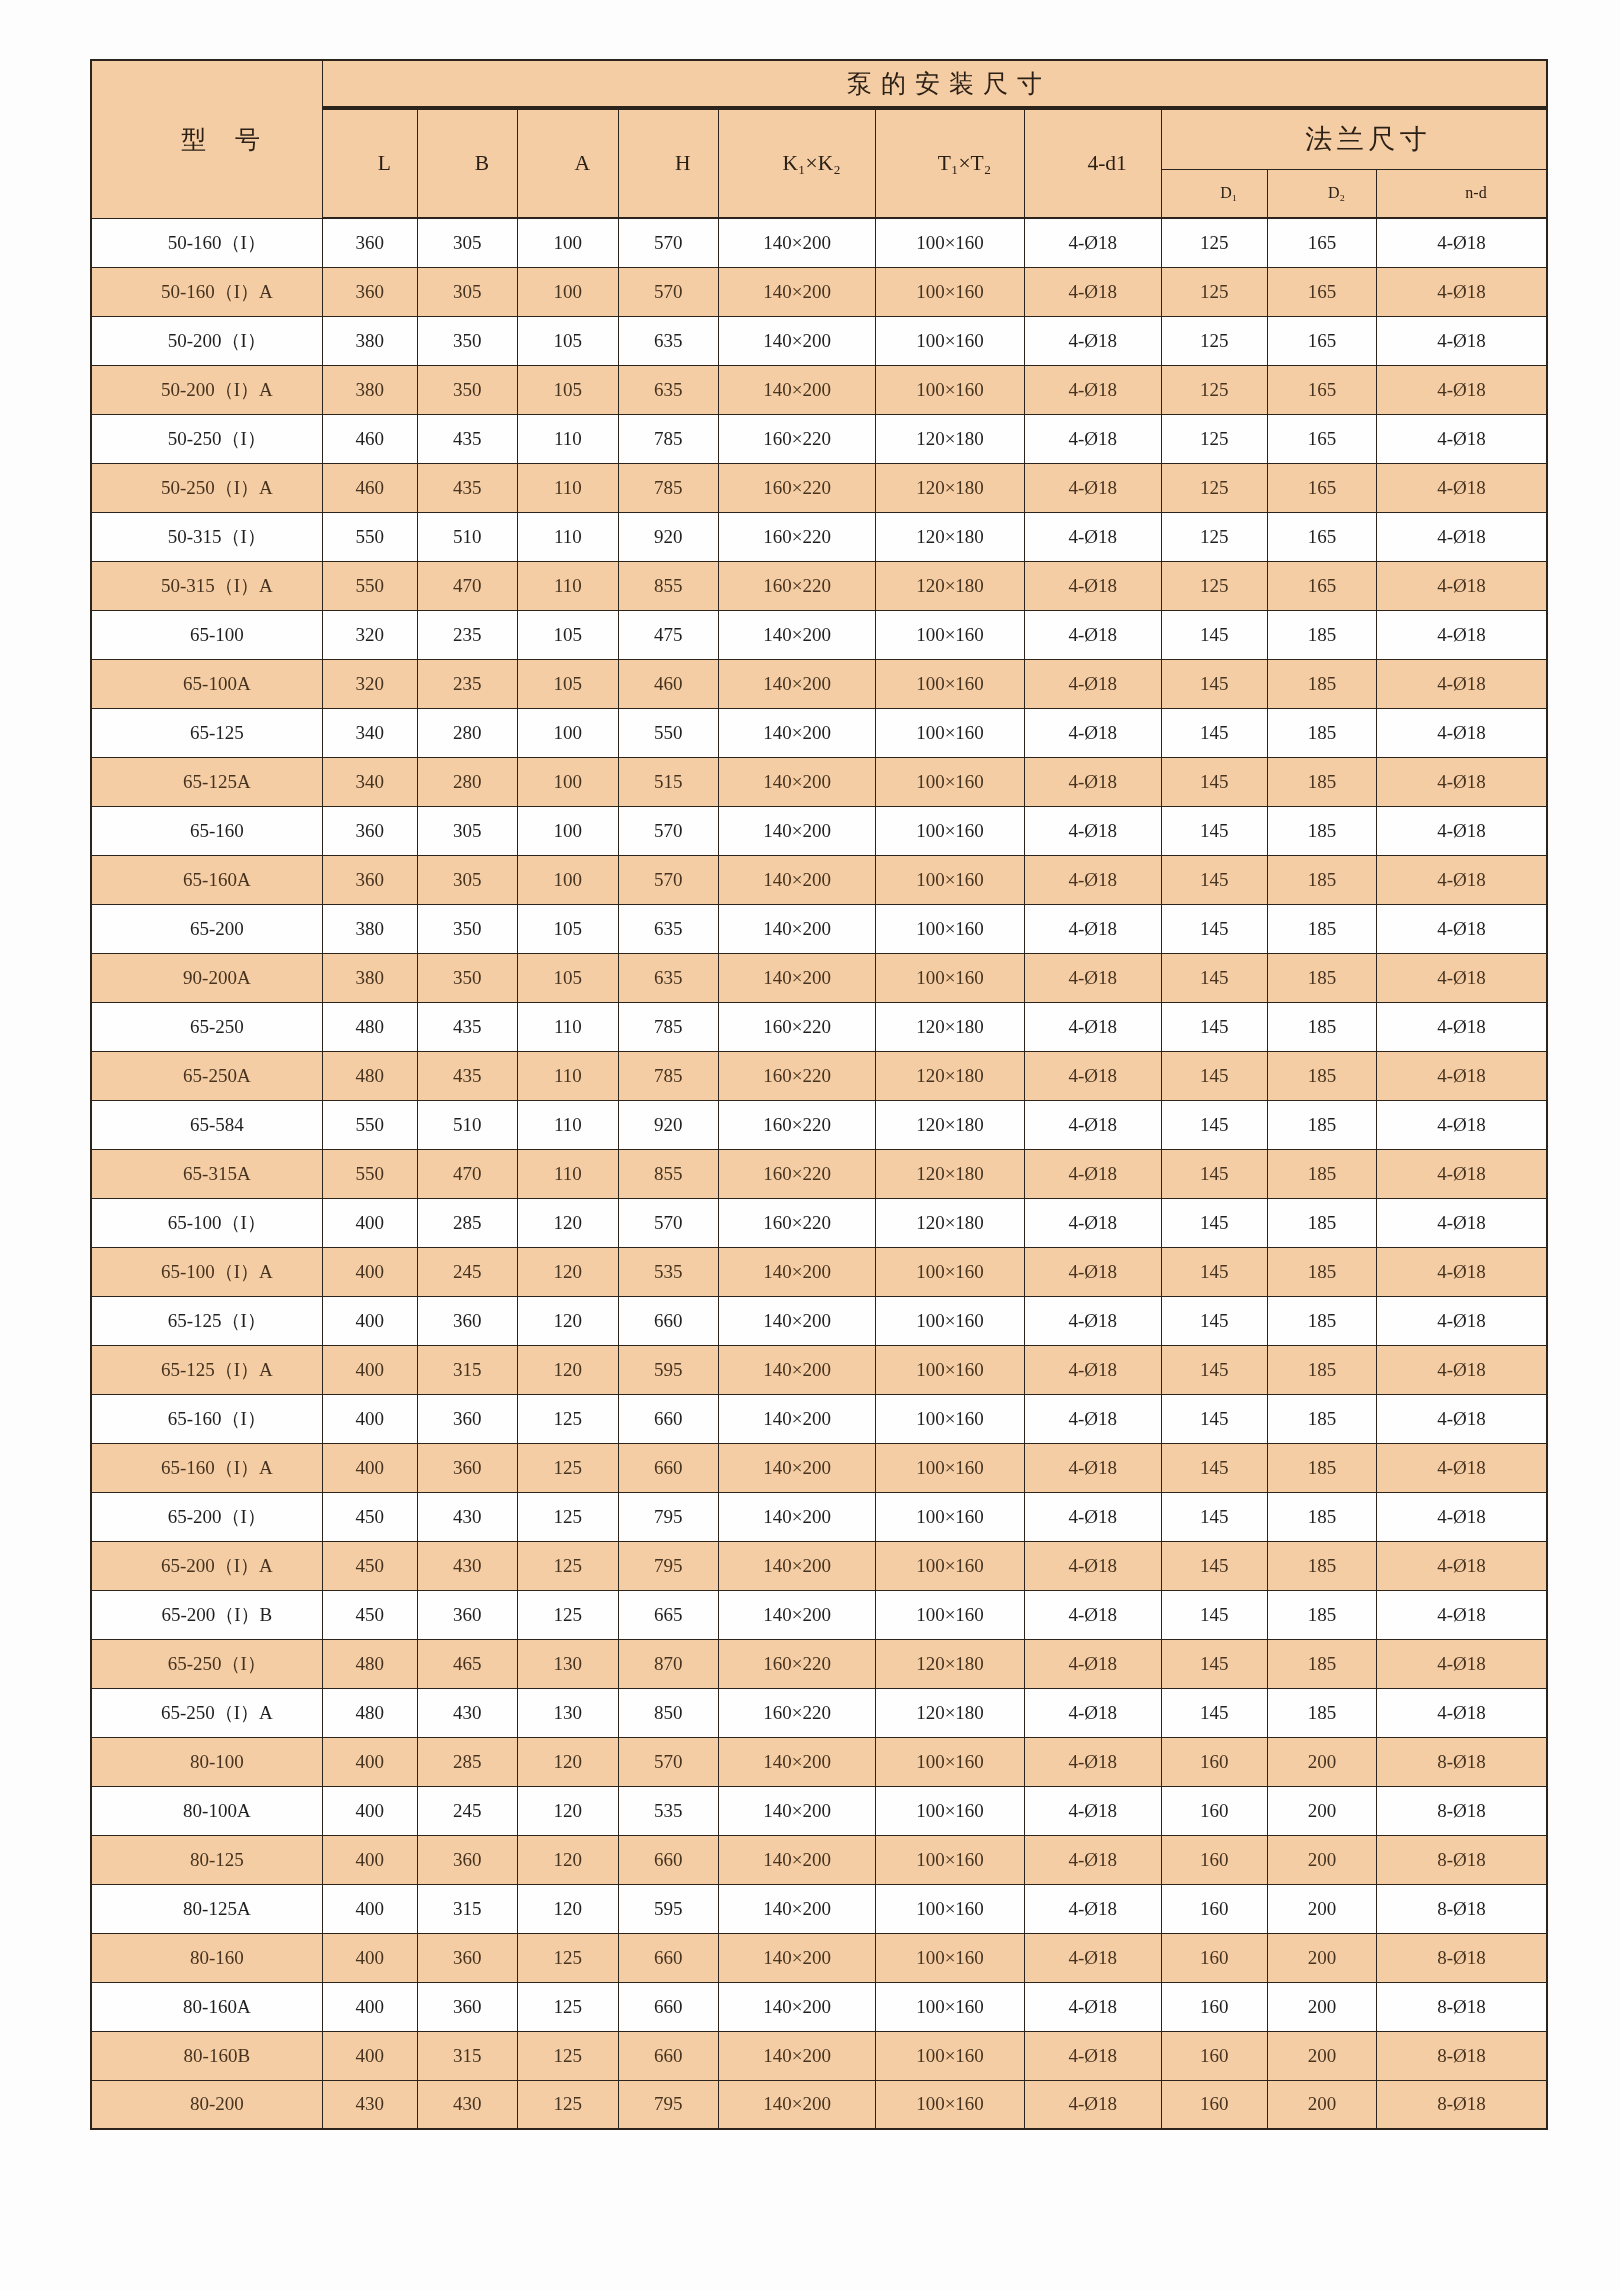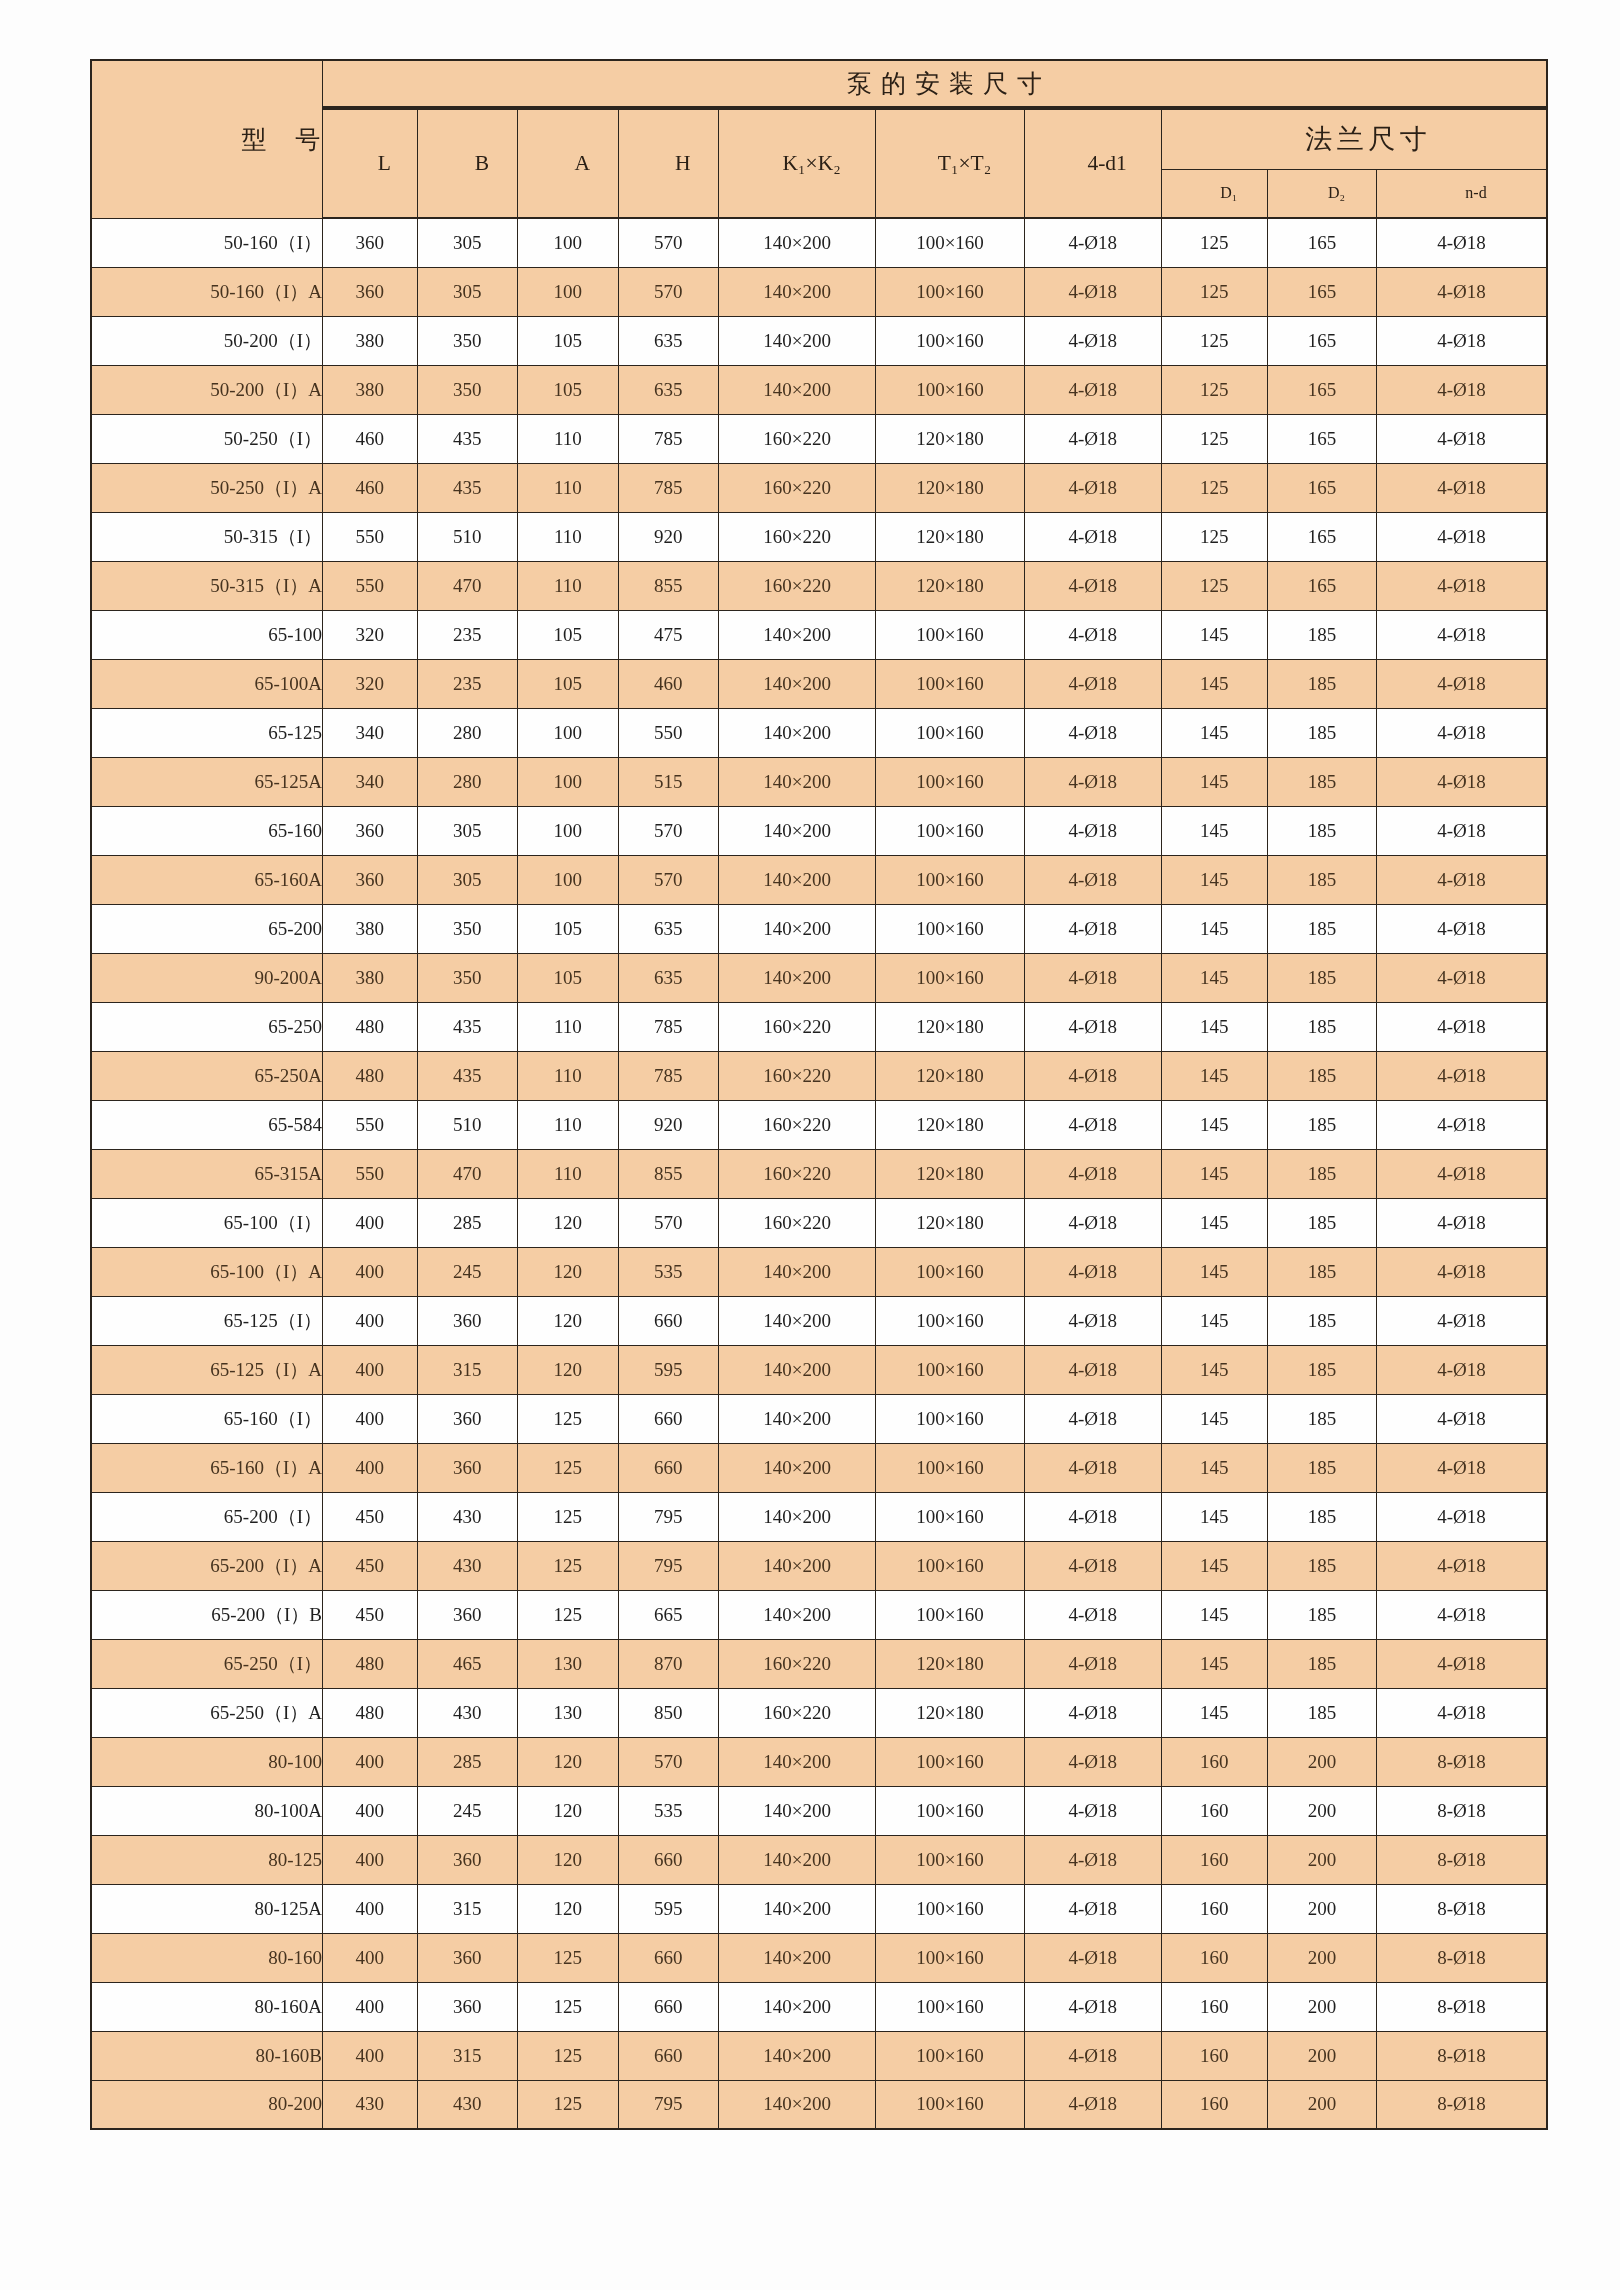--- a/index.html
+++ b/index.html
@@ -35,7 +35,7 @@
   tr.h2{height:61px;}
   tr.h3{height:49px;}
   tbody tr{height:49px;}
-  th.model-th{font-size:25px;letter-spacing:1.8px;text-align:right;}
+  th.model-th{font-size:25px;letter-spacing:1.8px;}
   th.install-th{
     font-size:25px;letter-spacing:9px;
     border-bottom:4.5px solid #2b241d;

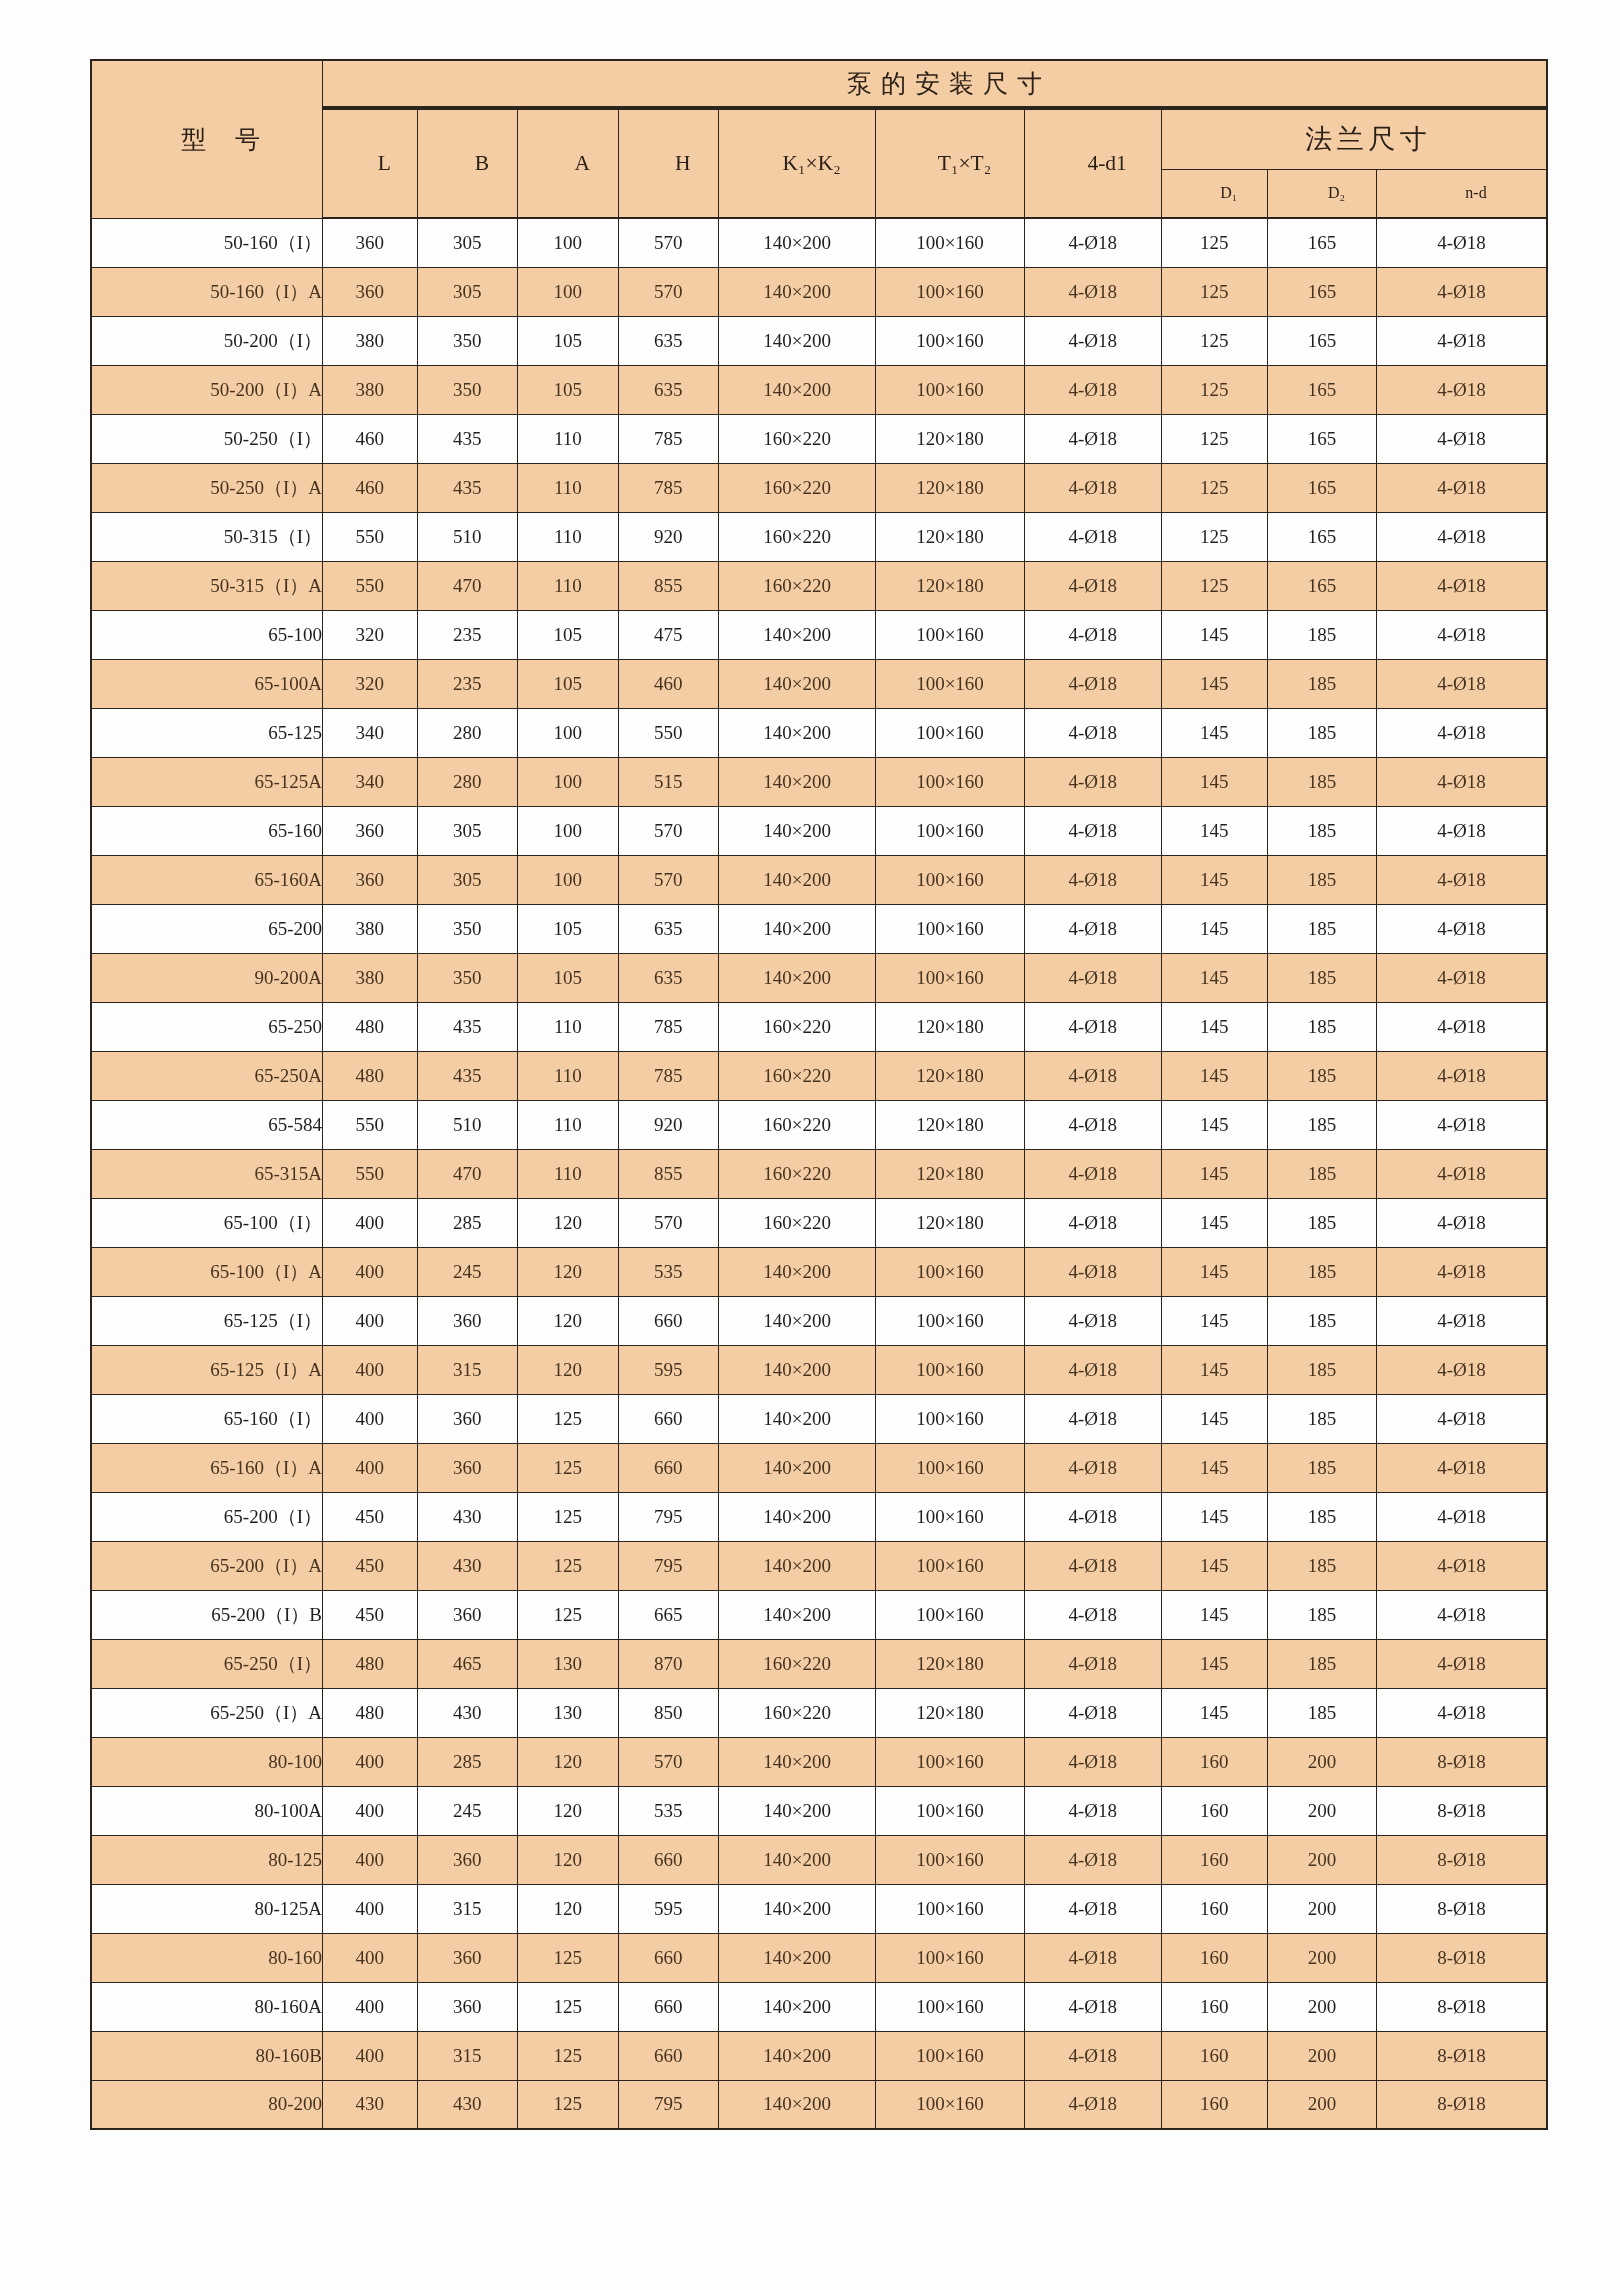--- a/index.html
+++ b/index.html
@@ -45,7 +45,7 @@
   tr.h3 th{border-bottom:2.7px solid #2b241d;font-size:16px;}
   th.span2{border-bottom:2.7px solid #2b241d;}
   tbody td{font-size:19px;background:#fefefe;}
-  tbody td.model{text-align:right;padding-left:19.7px;}
+  tbody td.model{text-align:center;padding-left:19.7px;}
   tbody tr.shaded td{background:#f5cda4;color:#46331f;}
 </style>
 </head>

